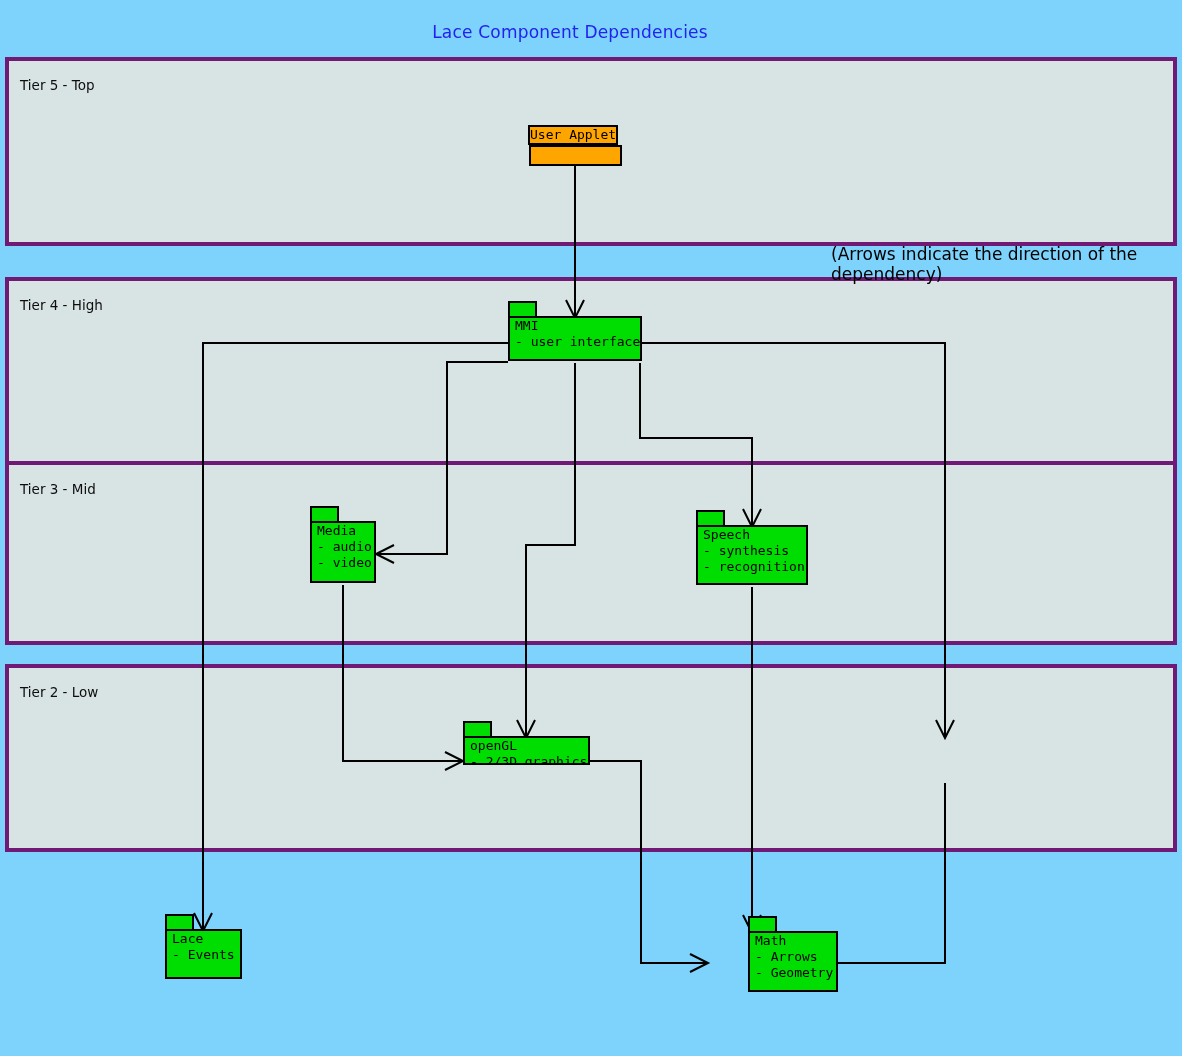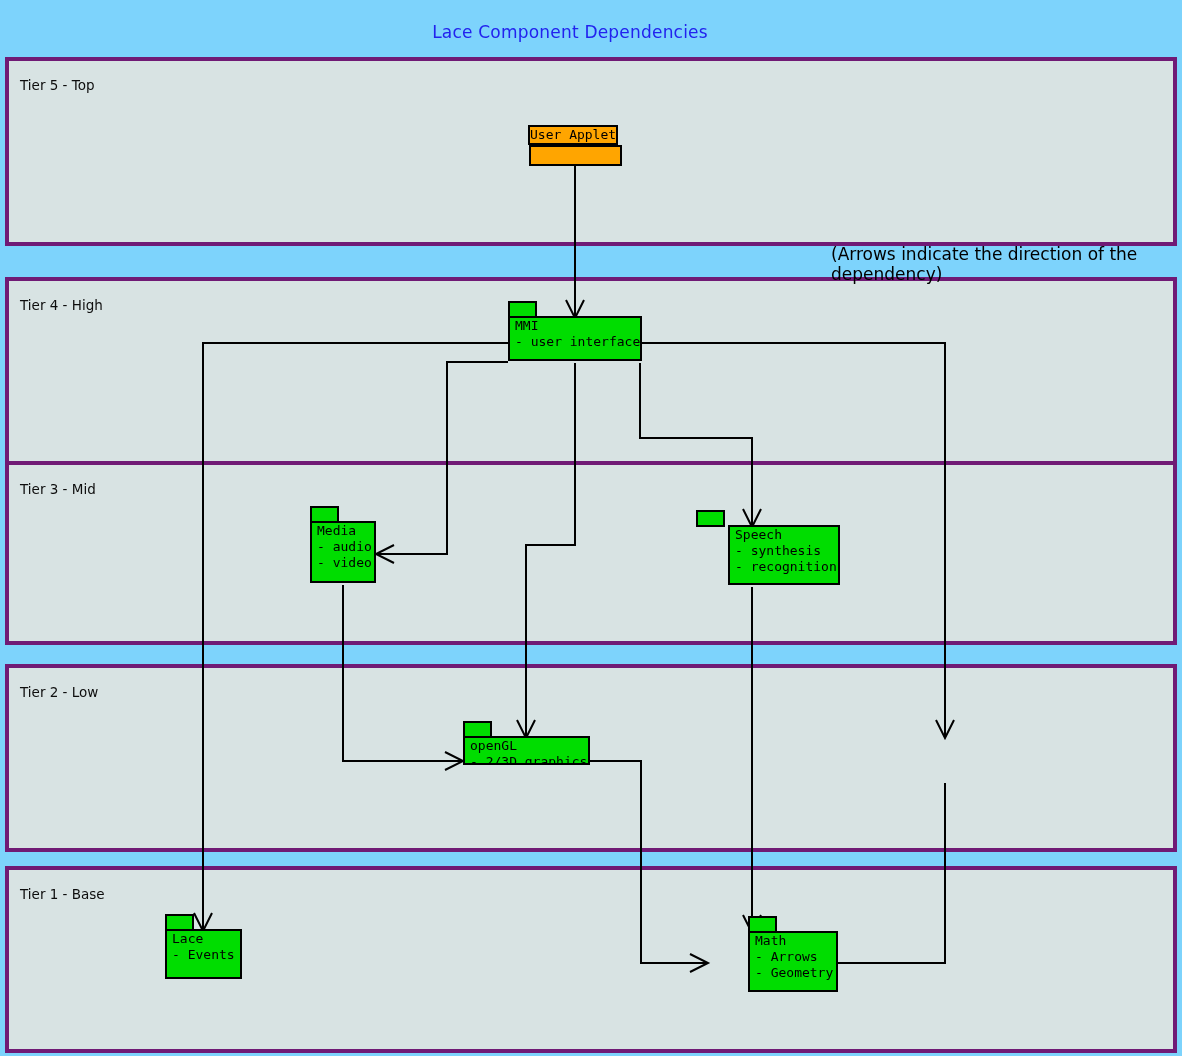--- a/index.html
+++ b/index.html
@@ -113,7 +113,7 @@
 
   <div class="folder" style="left:696px;top:510px;">
     <div class="tab"></div>
-    <div class="fbody" style="width:112px;height:60px;margin-left:32px;">
+    <div class="fbody" style="width:112px;height:60px;">
       <div>Speech</div>
       <div>- synthesis</div>
       <div>- recognition</div>

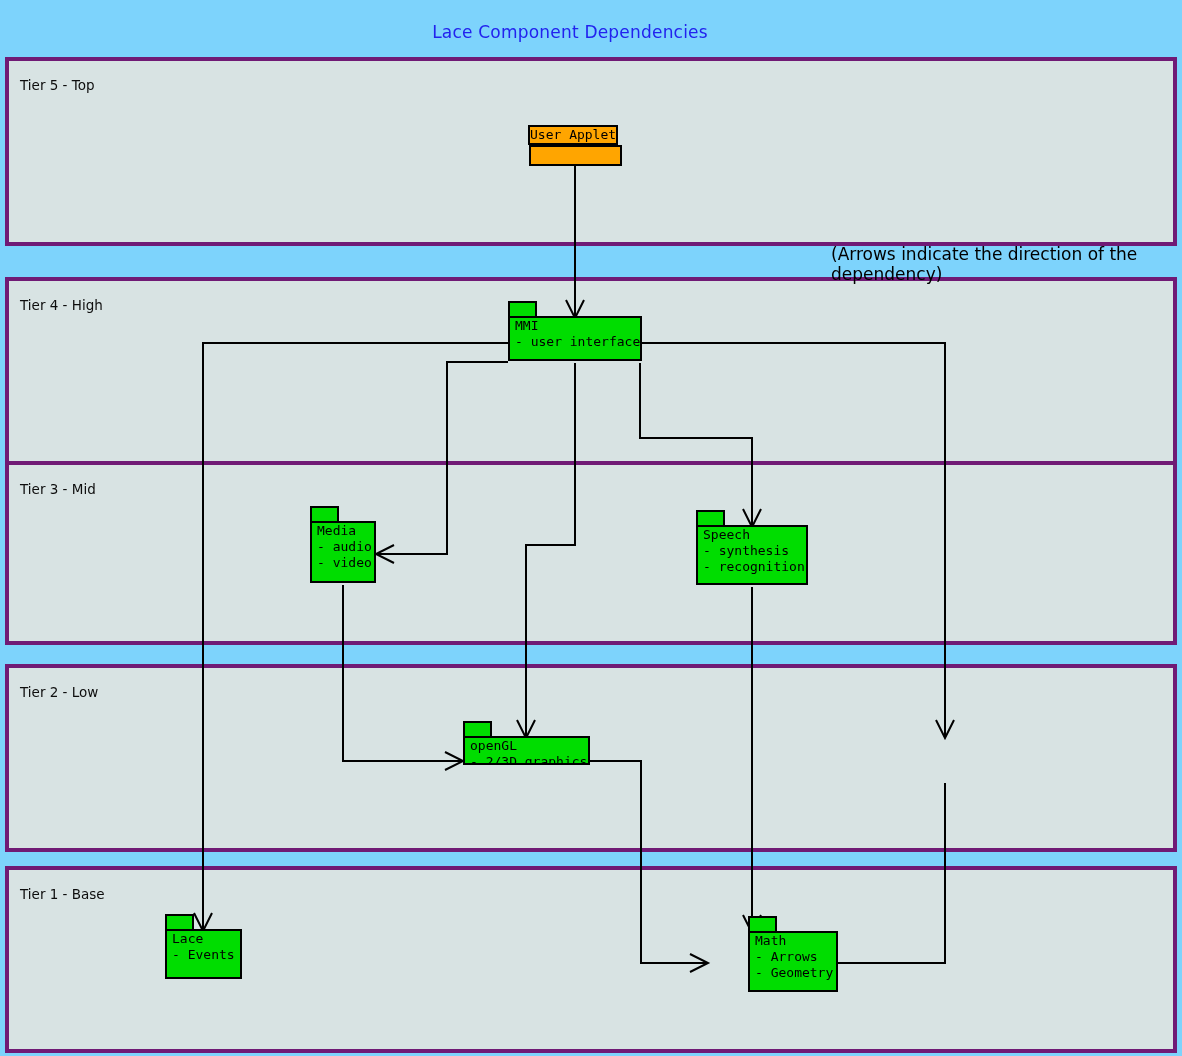--- a/index.html
+++ b/index.html
@@ -69,9 +69,6 @@
   </div>
   <div class="tier" style="top:664px;height:188px;">
     <div class="tier-label">Tier 2 - Low</div>
-  </div>
-  <div class="tier" style="top:866px;height:187px;">
-    <div class="tier-label">Tier 1 - Base</div>
   </div>
 
   <div class="note">(Arrows indicate the direction of the dependency)</div>

